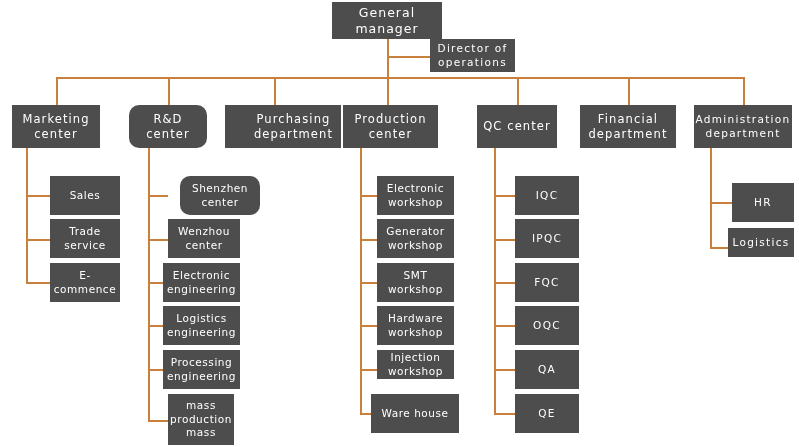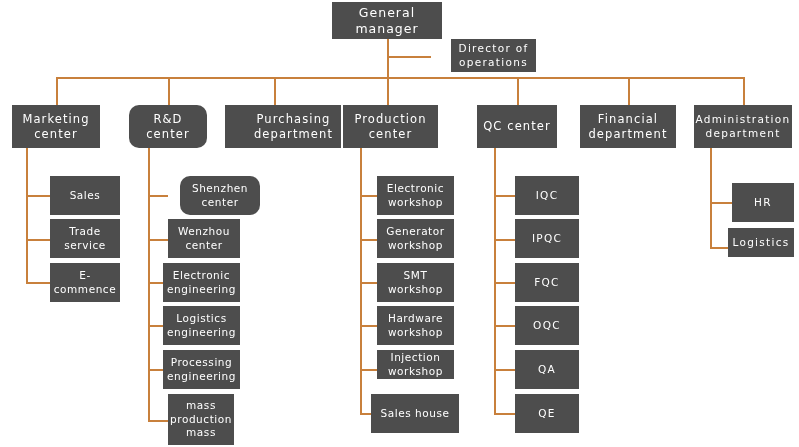--- a/index.html
+++ b/index.html
@@ -103,7 +103,7 @@
     </span>
   </div>
 
-  <div class="node lvl3 wide-track" style="left:430px; top:39px; width:85px; height:33px;margin-left:21px;">
+  <div class="node lvl3 wide-track" style="left:430px; top:39px; width:85px; height:33px;">
     <span>
       <span>Director of</span><br>
       <span>operations</span>

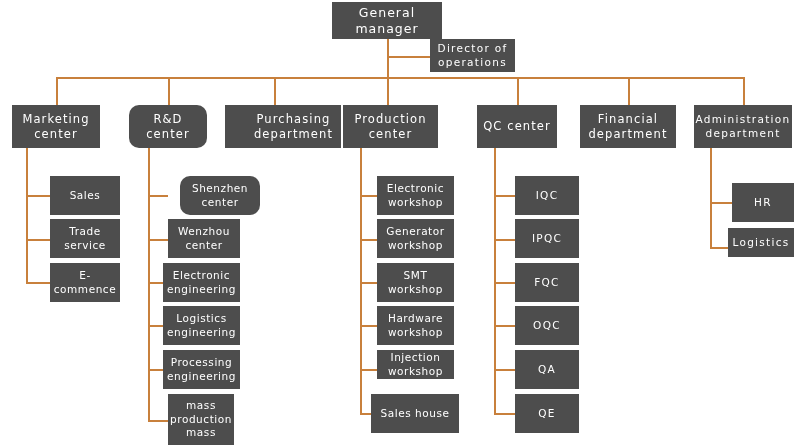--- a/index.html
+++ b/index.html
@@ -241,7 +241,7 @@
     </span>
   </div>
   <div class="node lvl3" style="left:371px; top:394px; width:88px; height:39px;">
-    <span>Sales house</span>
+    <span>Ware house</span>
   </div>
 
   <div class="node lvl3 wide-track" style="left:515px; top:176px; width:64px; height:39px;">

